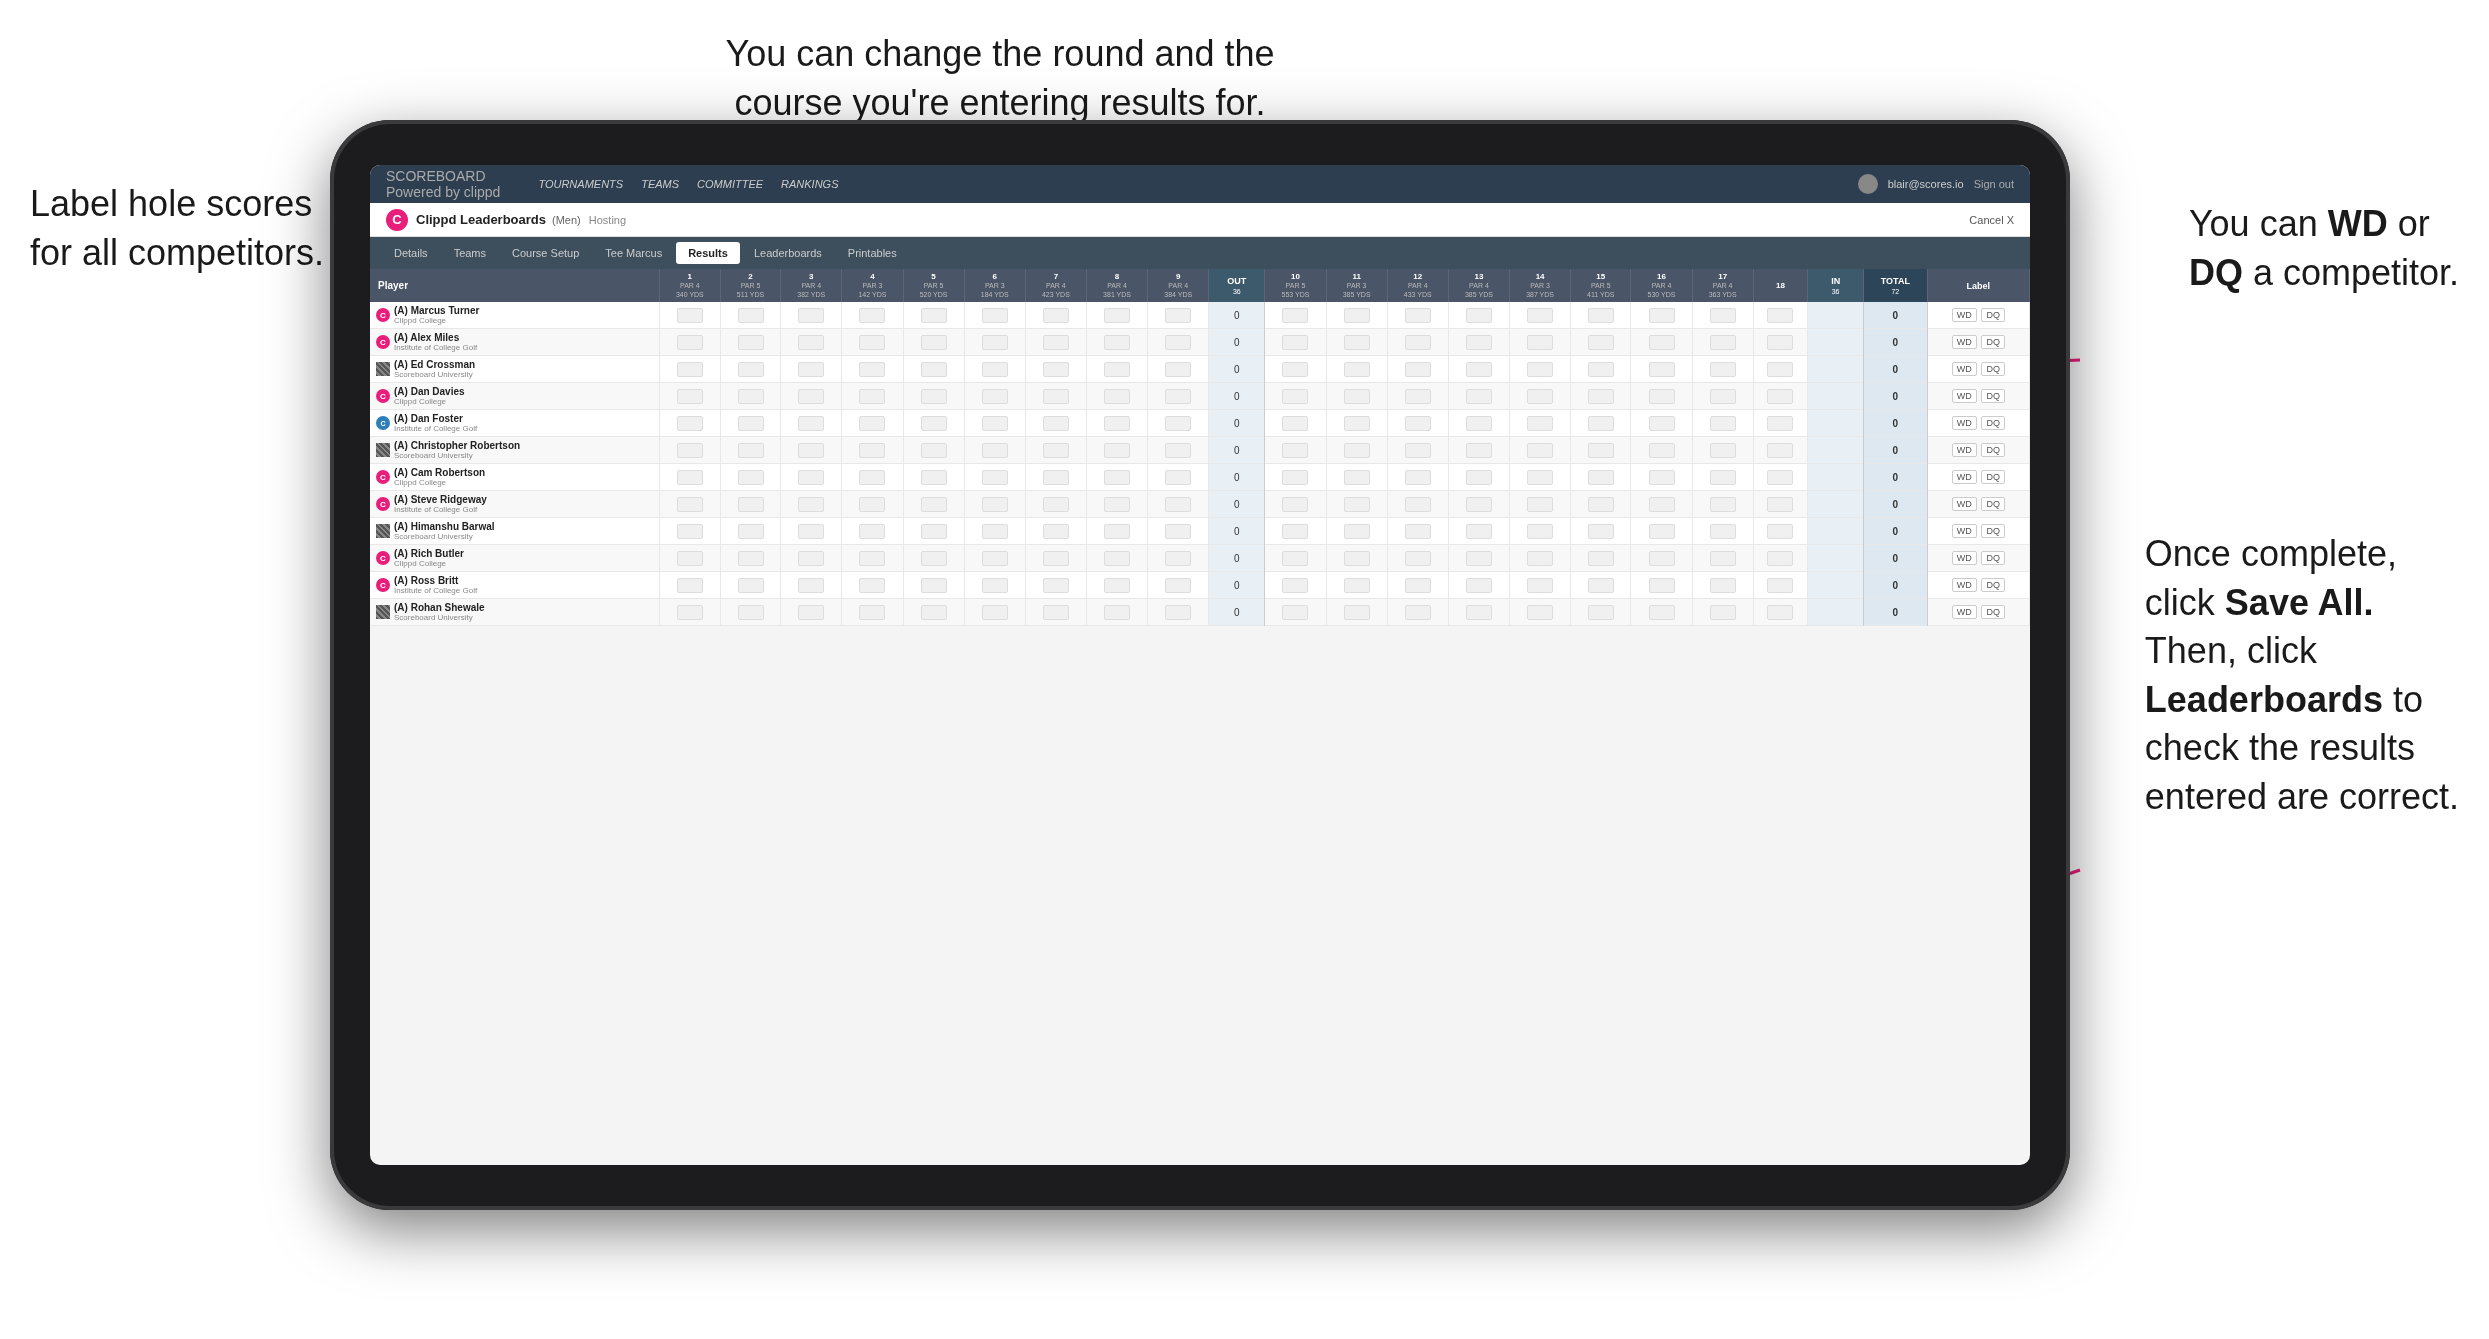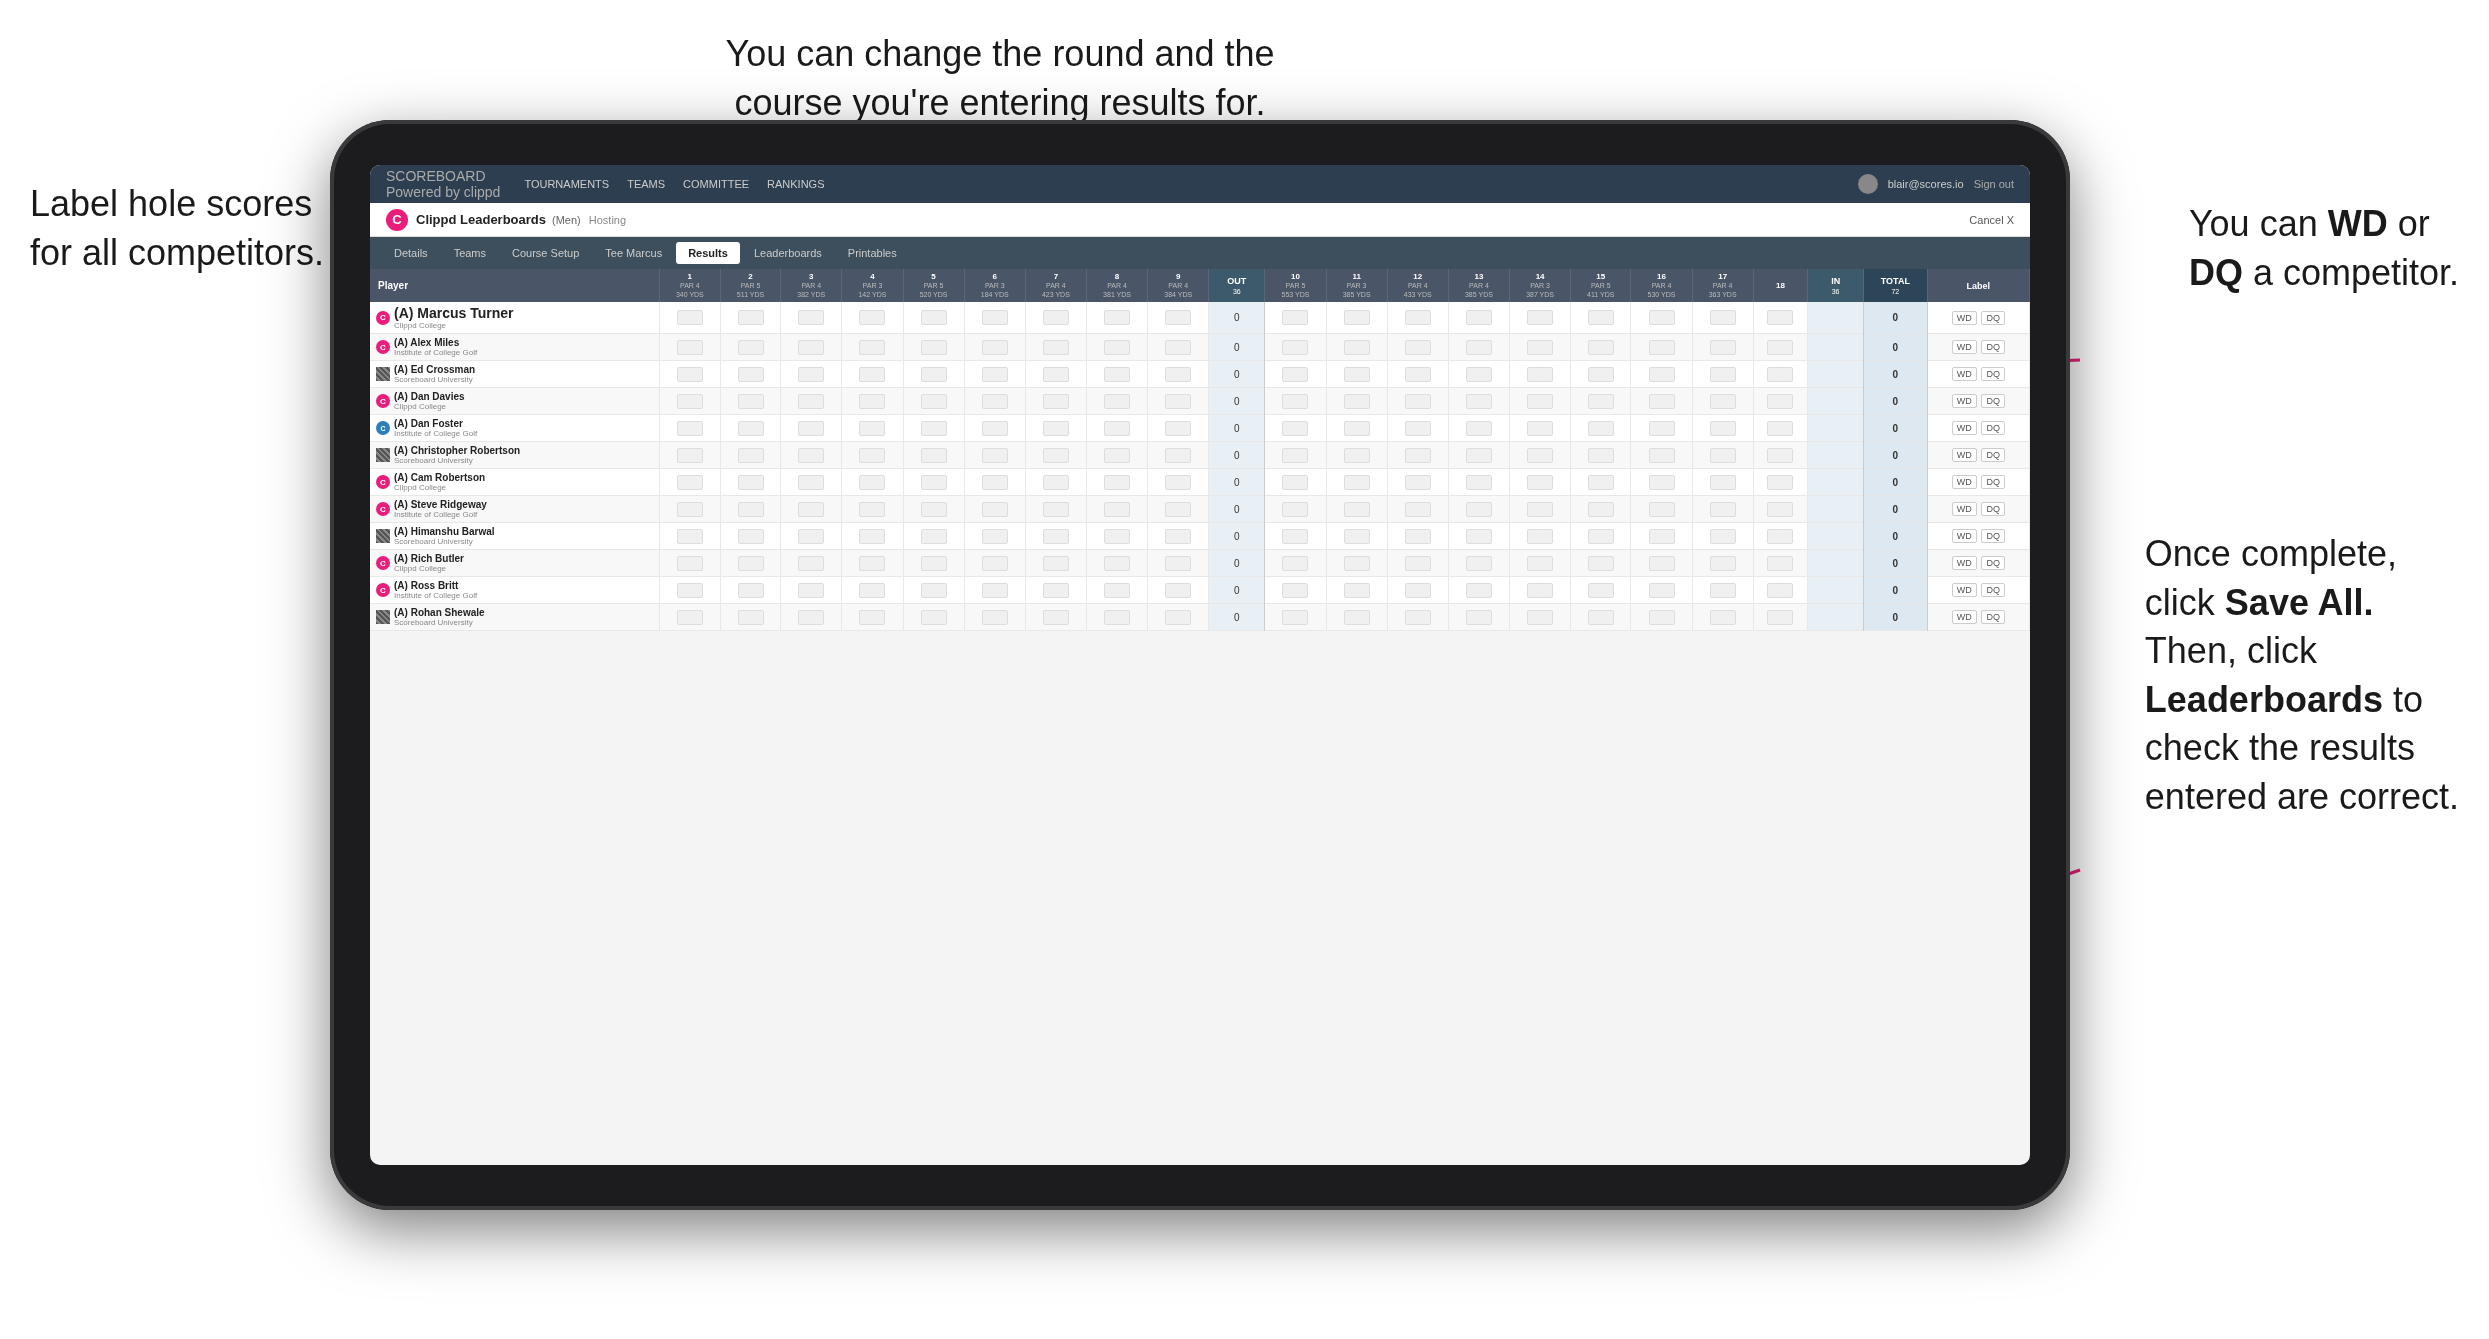--- a/index.html
+++ b/index.html
@@ -102,7 +102,8 @@
     .top-nav-links {
       display: flex;
       gap: 18px;
-      margin-left: 4px;
+      margin-left: 18px;
+      font-style: italic;
     }
     .top-nav-links a {
       color: #ccc;

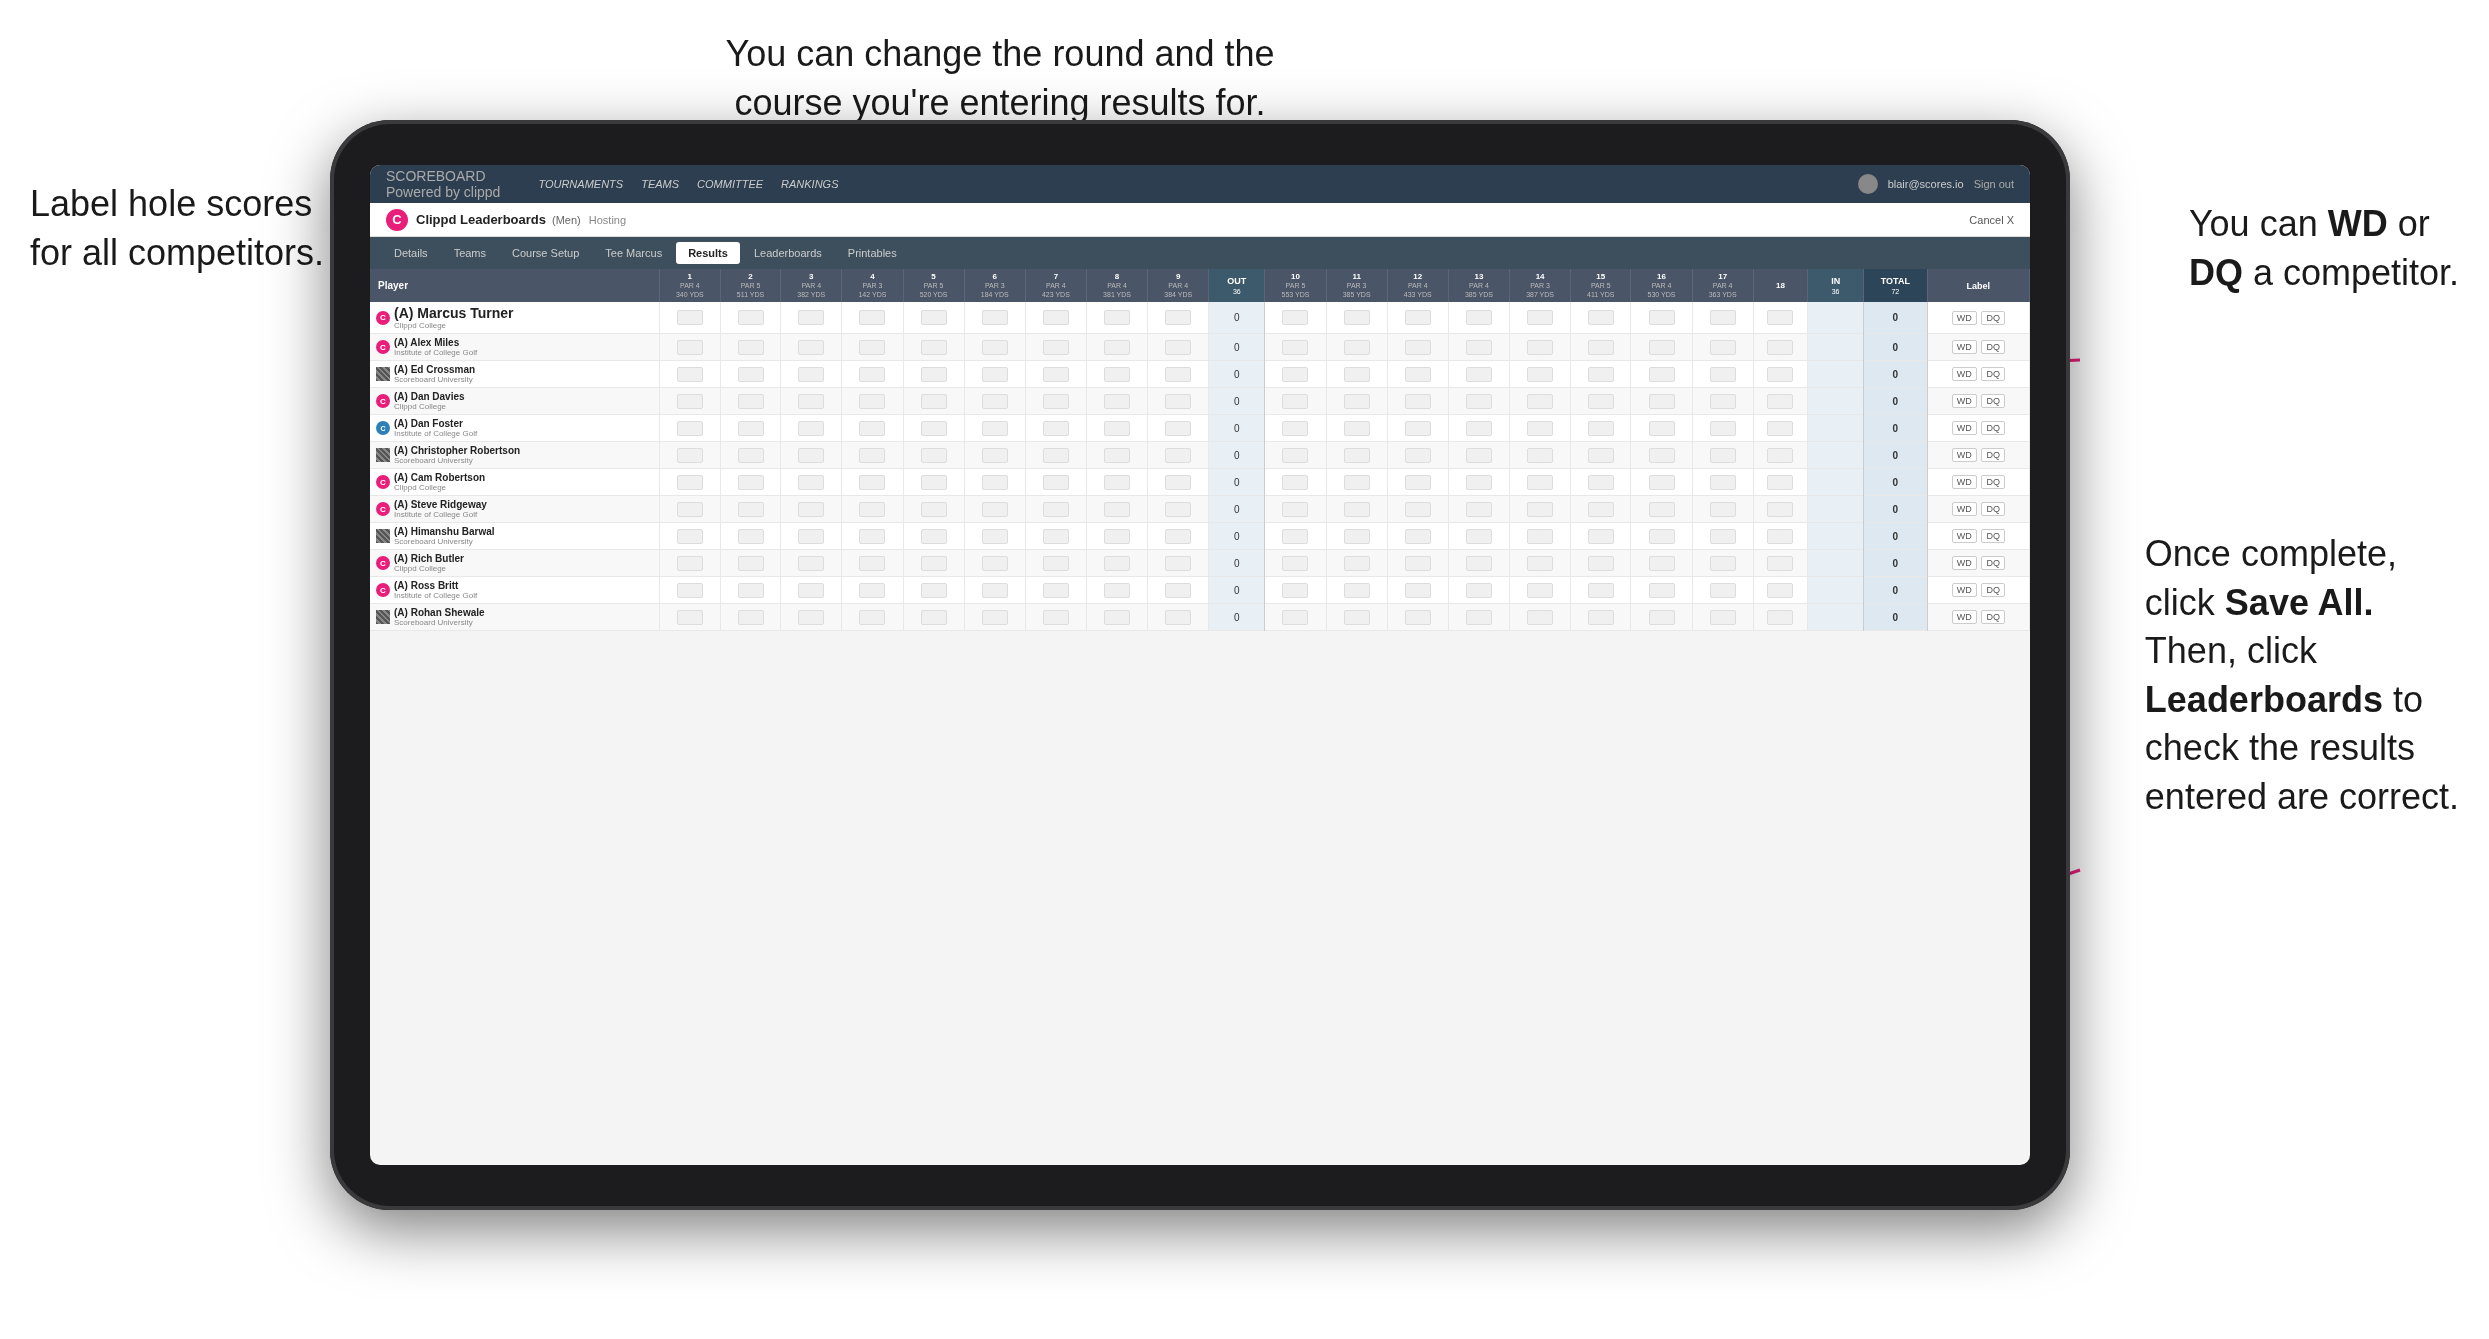--- a/index.html
+++ b/index.html
@@ -430,7 +430,7 @@
     <div style="display:flex;align-items:center;gap:4px;">
       <span style="display:inline-flex;align-items:center;justify-content:center;width:14px;height:14px;border-radius:50%;background:#e91e7a;color:#fff;font-size:8px;font-weight:700;">C</span>
       <div>
-        <div style="font-size:14px;font-weight:600;color:#222;">(A) Marcus Turner</div>
+        <div style="font-size:10px;font-weight:600;color:#222;">(A) Marcus Turner</div>
         <div style="font-size:8px;color:#888;">Clippd College</div>
       </div>
     </div>

